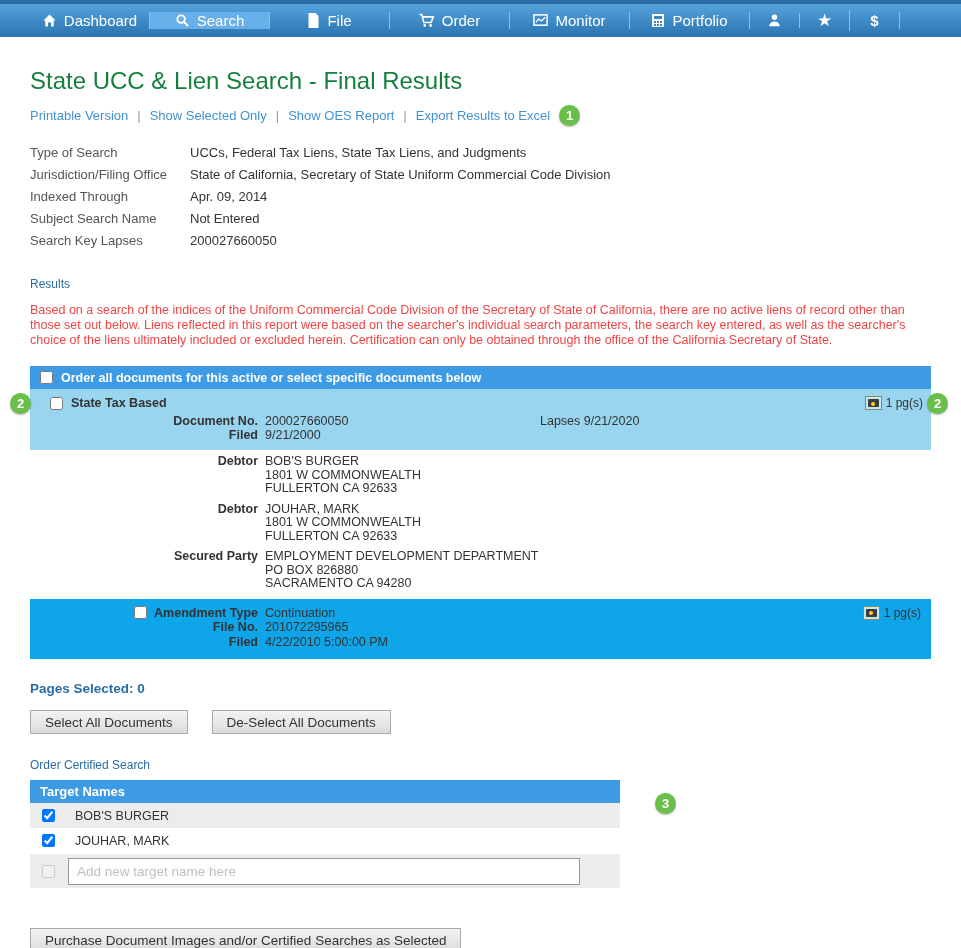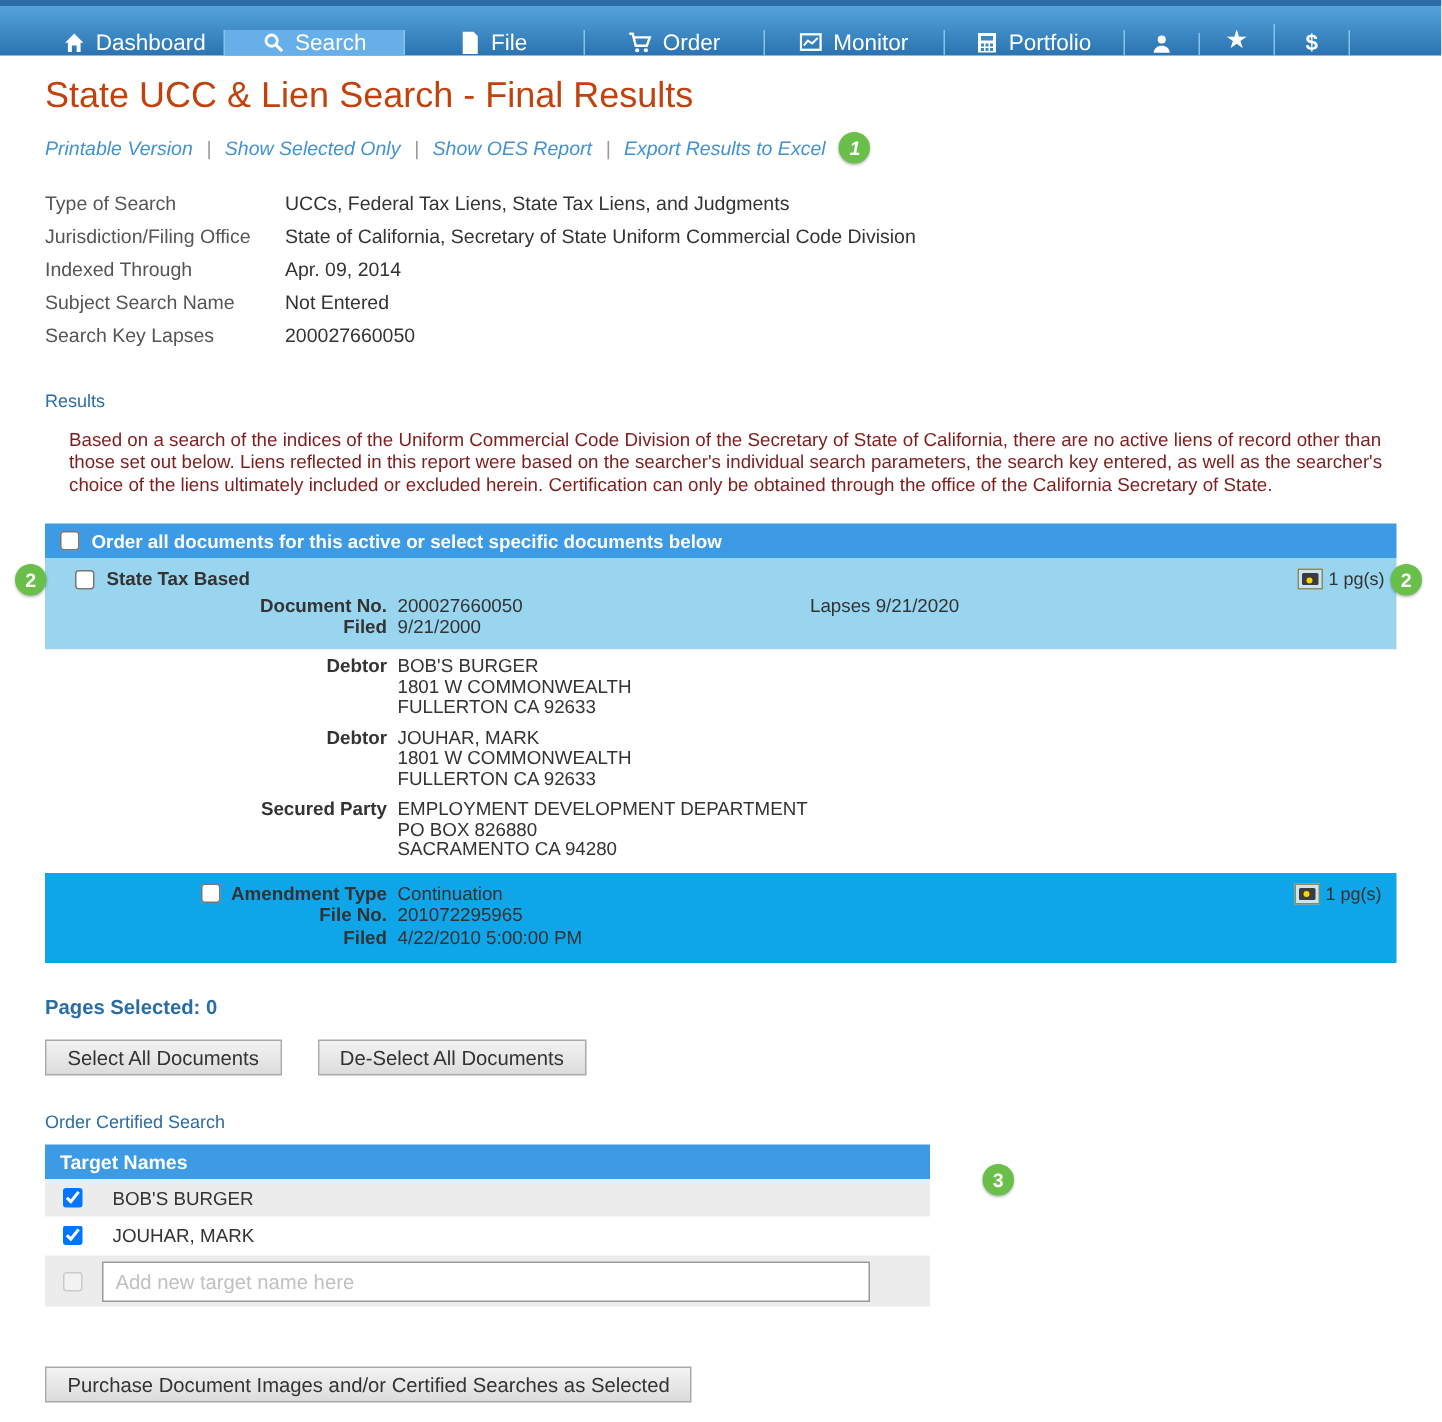--- a/index.html
+++ b/index.html
@@ -7,7 +7,7 @@
   body { position:relative; height:948px; overflow:hidden; }
 
   
-  .nav { height:37px; display:flex; align-items:flex-end;
+  .nav { height:37px; display:flex; align-items:center;
          background:linear-gradient(#55a3dc,#2a73b0); border-top:4px solid #2b6ca7; }
   .nav-spacer { width:30px; border-right:1px solid #86c3ec; }
   .nav-tab { width:120px; display:flex; align-items:center; justify-content:center; gap:7px;

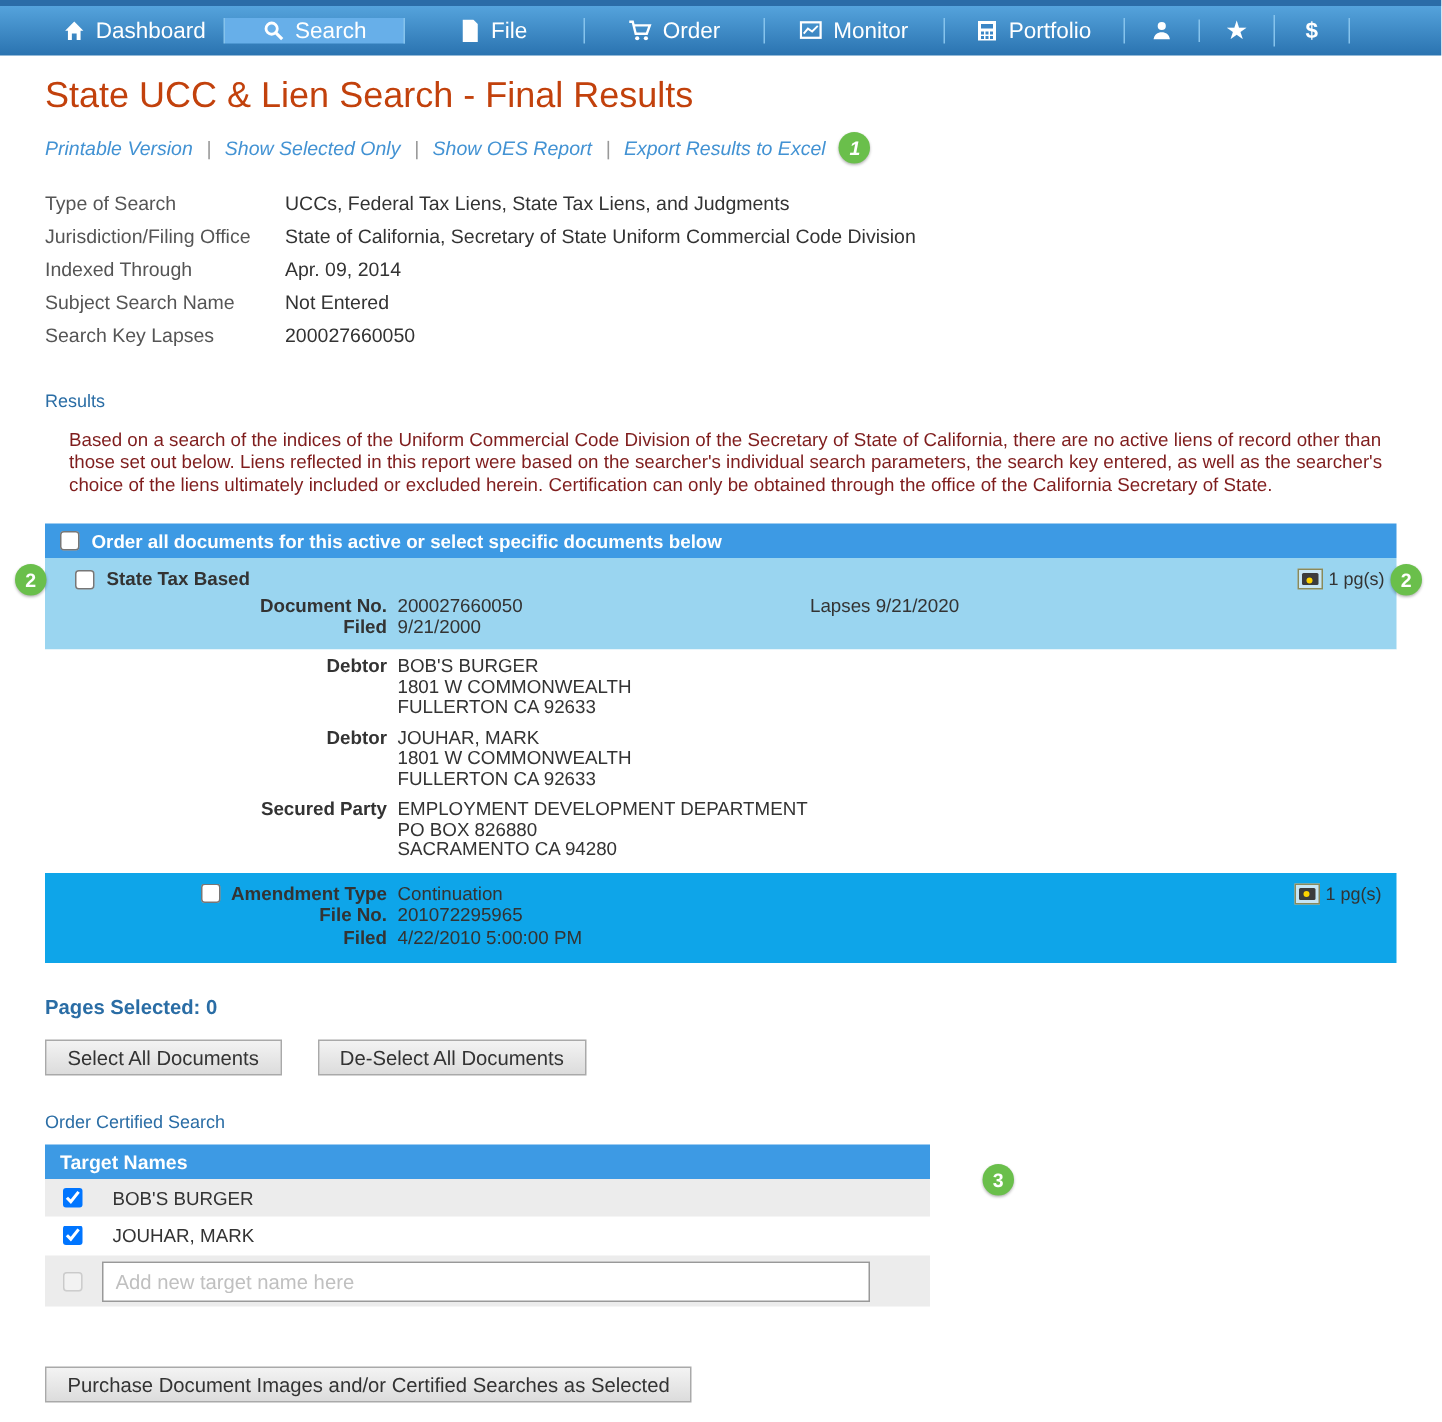--- a/index.html
+++ b/index.html
@@ -21,7 +21,7 @@
   
   .content { padding:0 30px; position:relative; }
 
-  .page-title { margin-top:13px; font-size:24px; font-weight:400; color:#c2410c; }
+  .page-title { margin-top:30px; font-size:24px; font-weight:400; color:#15803d; }
 
   .links-row { margin-top:10px; font-size:13px; color:#999; display:flex; align-items:center; gap:9px;font-style:italic; }
   .links-row a { color:#4292d3; text-decoration:none; cursor:pointer; }

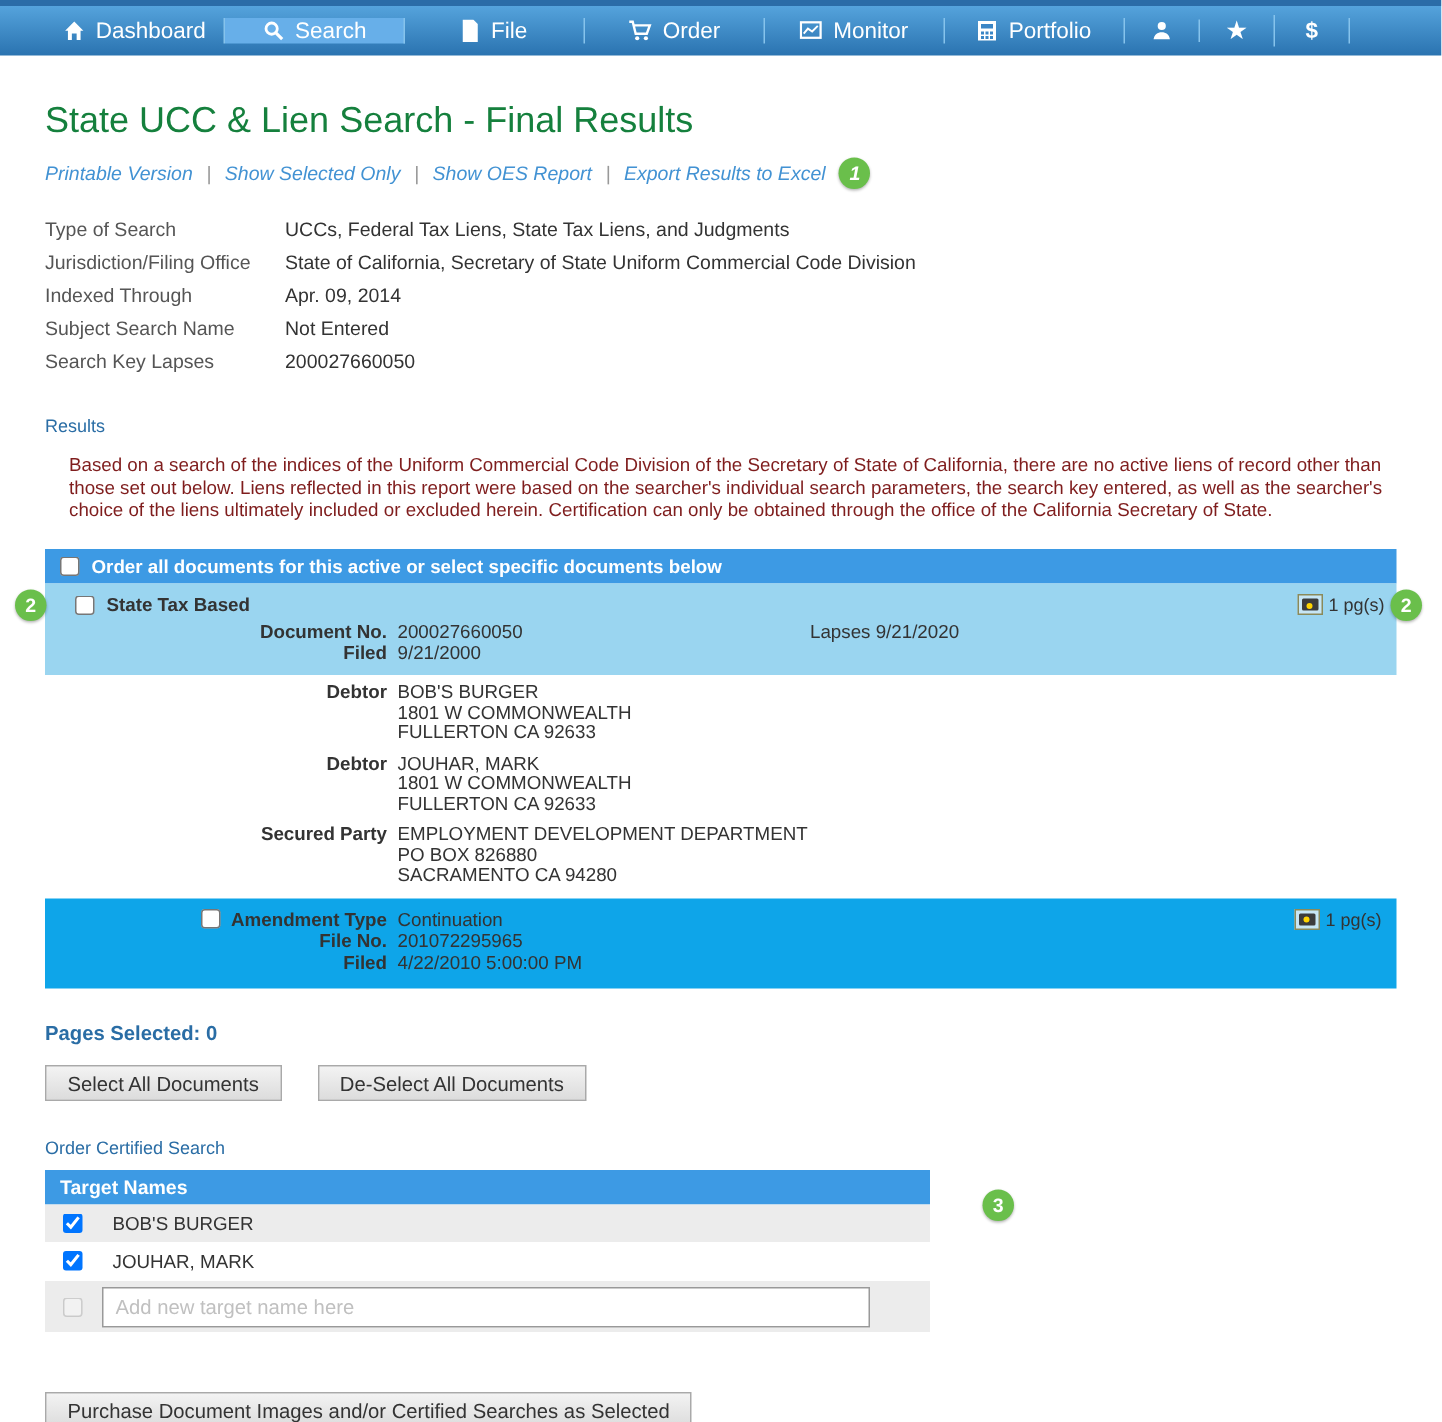--- a/index.html
+++ b/index.html
@@ -23,7 +23,7 @@
 
   .page-title { margin-top:30px; font-size:24px; font-weight:400; color:#15803d; }
 
-  .links-row { margin-top:10px; font-size:13px; color:#999; display:flex; align-items:center; gap:9px;font-style:italic; }
+  .links-row { margin-top:10px; font-size:13px; color:#999; display:flex; align-items:center; gap:9px; }
   .links-row a { color:#4292d3; text-decoration:none; cursor:pointer; }
 
   .badge { width:21px; height:21px; border-radius:50%; background:#6abf4b; color:#fff;

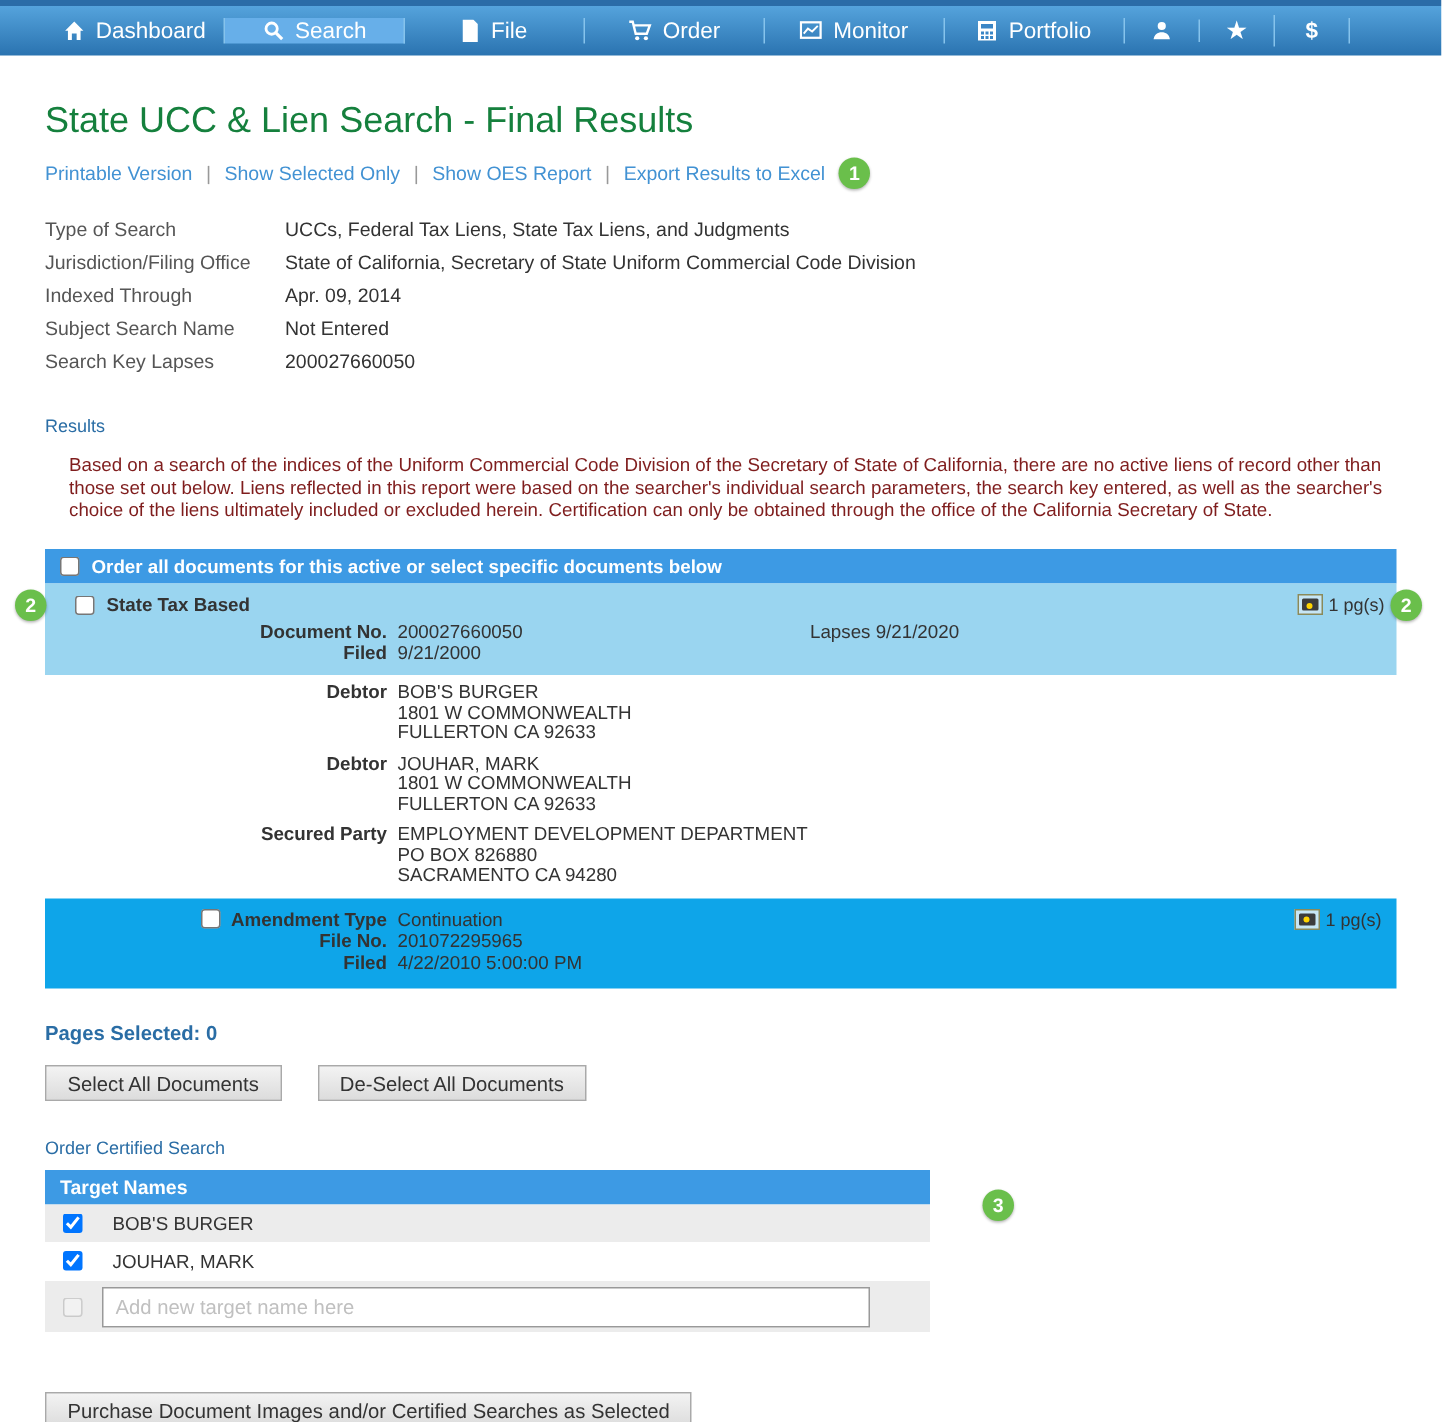--- a/index.html
+++ b/index.html
@@ -37,7 +37,7 @@
 
   .section-heading { margin-top:25px; font-size:12px; font-weight:normal; color:#2a6da5; }
 
-  .disclaimer { margin-top:12px; font-size:12.5px; line-height:15px; color:#7f1d1d;margin-left:16px; }
+  .disclaimer { margin-top:12px; font-size:12.5px; line-height:15px; color:#ef4444; }
 
   
   .filing { margin-top:18px; position:relative; }

